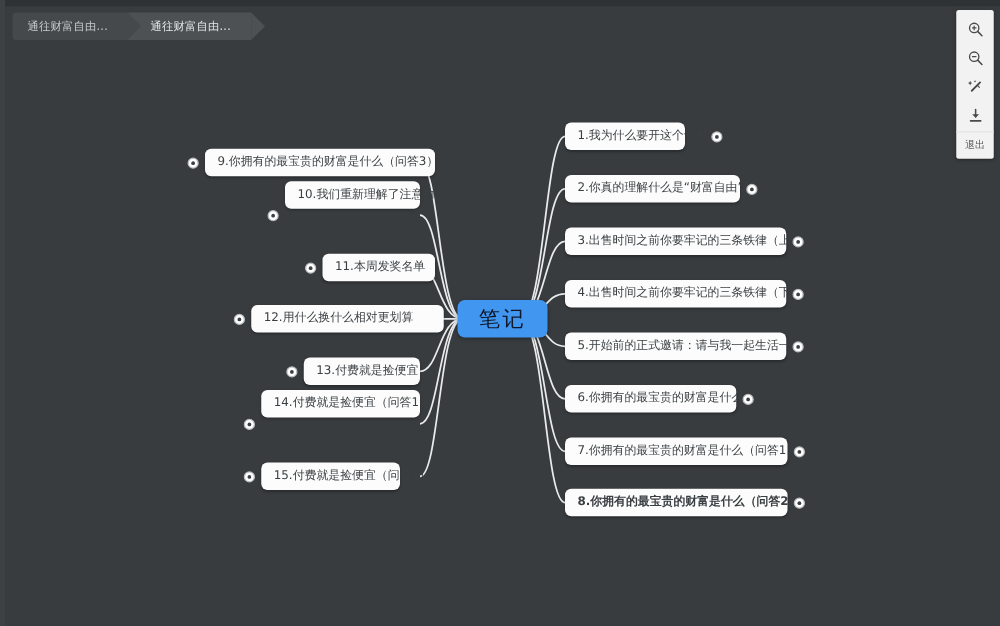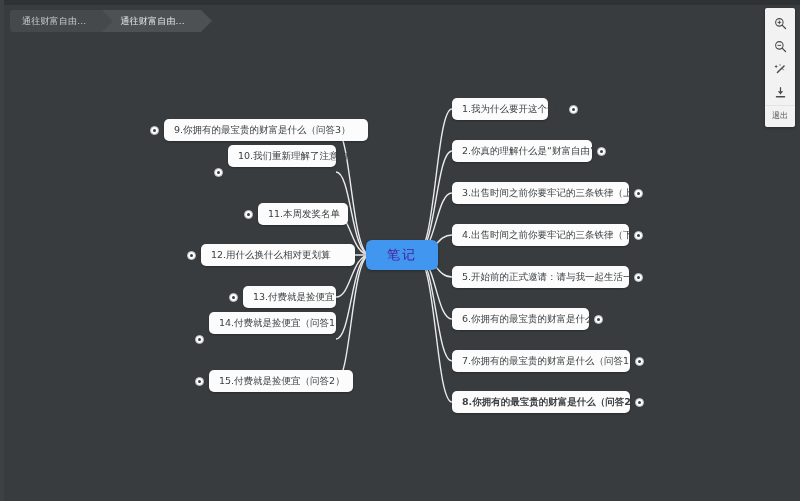--- a/index.html
+++ b/index.html
@@ -227,7 +227,7 @@
         <div class="dot" style="left: 635px; top: 356.5px;"></div>
         <div class="node bold" style="left: 452px; top: 391px; width: 178px;">8.你拥有的最宝贵的财富是什么（问答2）</div>
         <div class="dot" style="left: 635px; top: 397.5px;"></div>
-        <div class="node" style="left: 164px; top: 119px; width: 204px;">9.你拥有的最宝贵的财富是什么（问答3）</div>
+        <div class="node" style="left: 164px; top: 119px; width: 184px;">9.你拥有的最宝贵的财富是什么（问答3）</div>
         <div class="dot" style="left: 150px; top: 125.5px;"></div>
         <div class="node" style="left: 228px; top: 145px; width: 108px;">10.我们重新理解了注意力</div>
         <div class="dot" style="left: 214px; top: 167.5px;"></div>

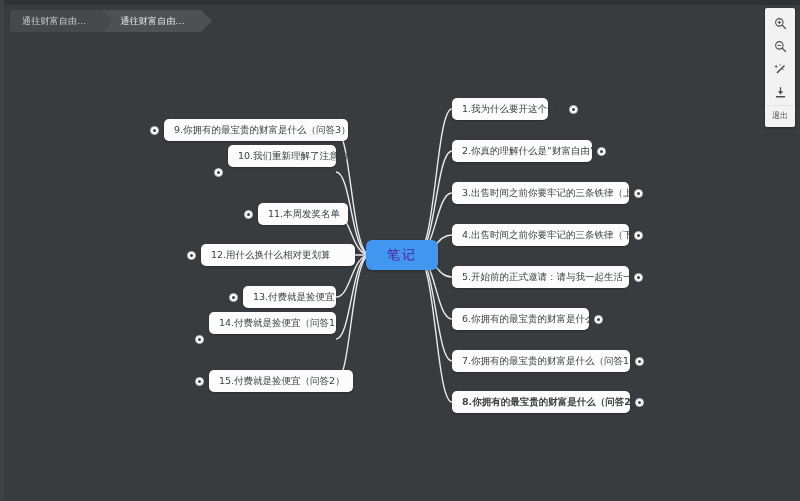--- a/index.html
+++ b/index.html
@@ -110,9 +110,9 @@
   .node-root {
     position: absolute;
     background: #4196f0;
-    color: #4c1d95;
+    color: #0f172a;
     border-radius: 6px;
-    font-size: 13px;
+    font-size: 17px;
     height: 30px;
     display: flex; align-items: center; justify-content: center;
     padding: 0 36px;

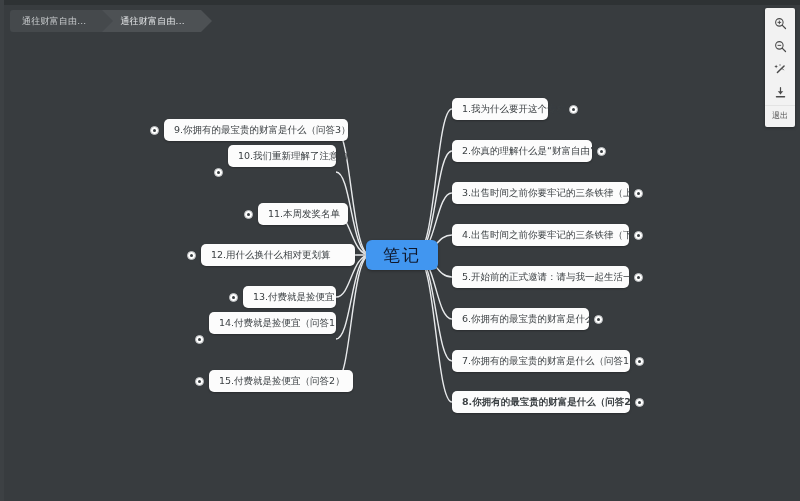--- a/index.html
+++ b/index.html
@@ -239,7 +239,7 @@
         <div class="dot" style="left: 229px; top: 292.5px;"></div>
         <div class="node" style="left: 209px; top: 312px; width: 127px;">14.付费就是捡便宜（问答1）</div>
         <div class="dot" style="left: 195px; top: 334.5px;"></div>
-        <div class="node" style="left: 209px; top: 370px; width: 144px;">15.付费就是捡便宜（问答2）</div>
+        <div class="node" style="left: 209px; top: 370px; width: 111px;">15.付费就是捡便宜（问答2）</div>
         <div class="dot" style="left: 195px; top: 376.5px;"></div>
       </div>
   </div>

